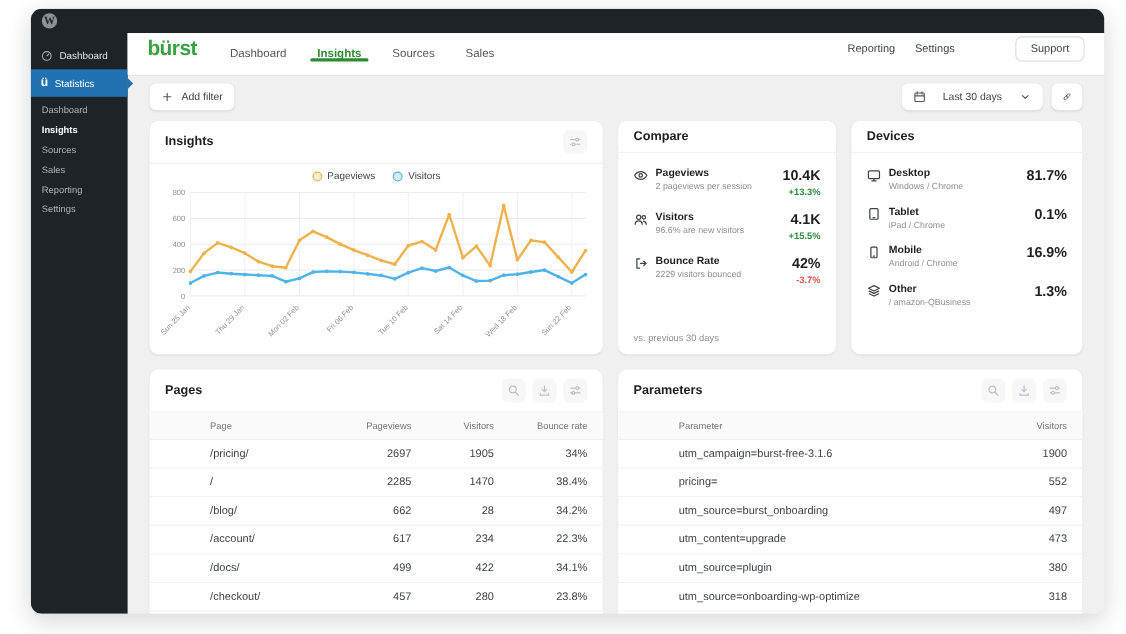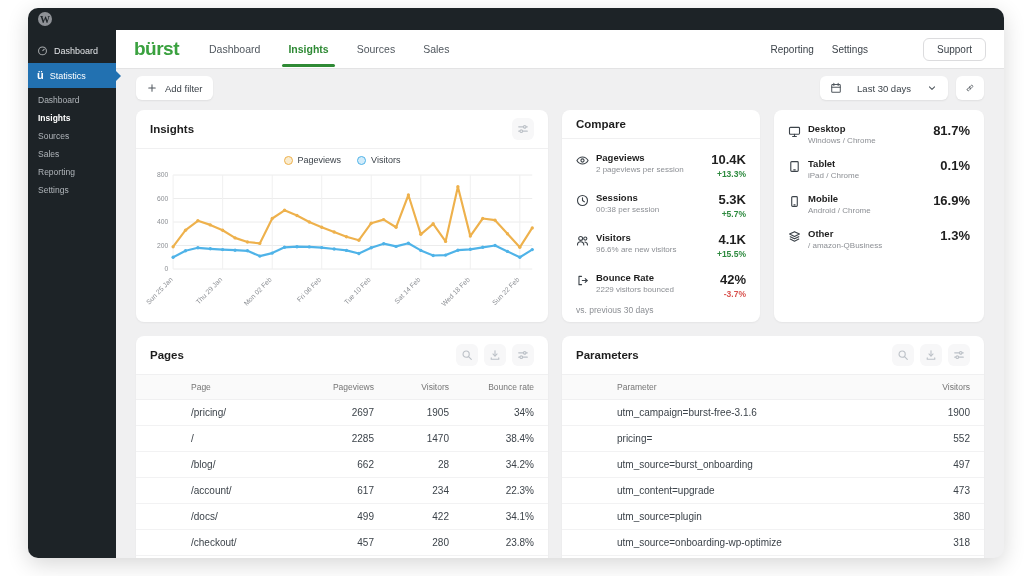--- a/index.html
+++ b/index.html
@@ -25,7 +25,7 @@
   .submenu-item.active { color:#fff; font-weight:bold; }
   
   .main { flex:1; display:flex; flex-direction:column; min-width:0; }
-  .app-header { background:#fff; height:38px; display:flex; align-items:center; padding:1px 18px; flex:none;
+  .app-header { background:#fff; height:38px; display:flex; align-items:flex-end; padding:12px 18px; flex:none;
                 box-shadow:0 1px 0 rgba(0,0,0,.05); position:relative; z-index:2; }
   .logo { font-size:19px; font-weight:800; letter-spacing:-.5px; color:#3aa13f; margin-right:16px; }
   .tabs { display:flex; height:100%; }

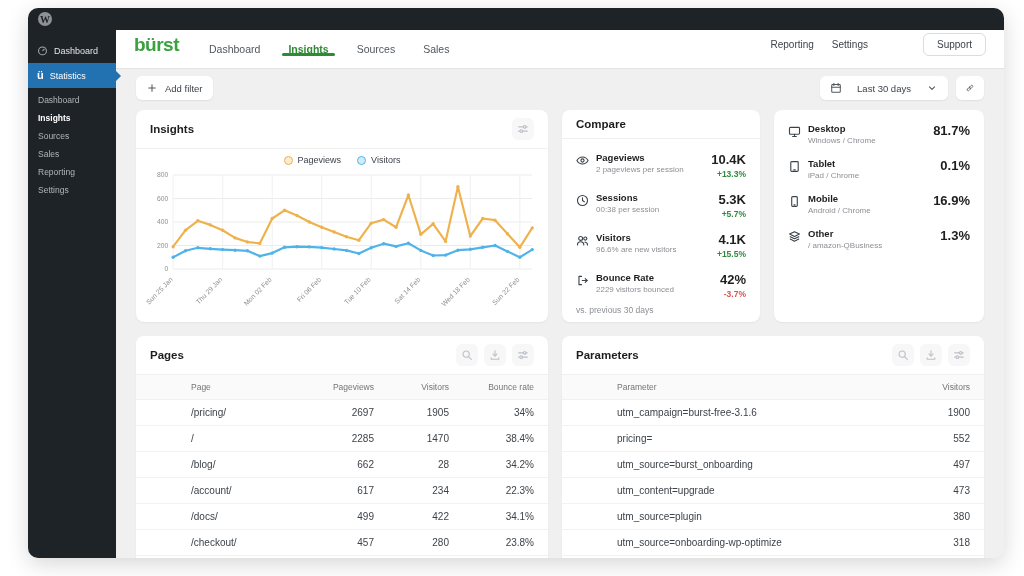--- a/index.html
+++ b/index.html
@@ -348,6 +348,9 @@
           </div>
 
           <div class="card">
+            <div class="card-h">
+                <span class="card-title">Devices</span>
+              </div>
             <div class="kpi-body">
               <div class="kpi-row">
                 <span class="kpi-icon"><svg viewBox="0 0 14 14">

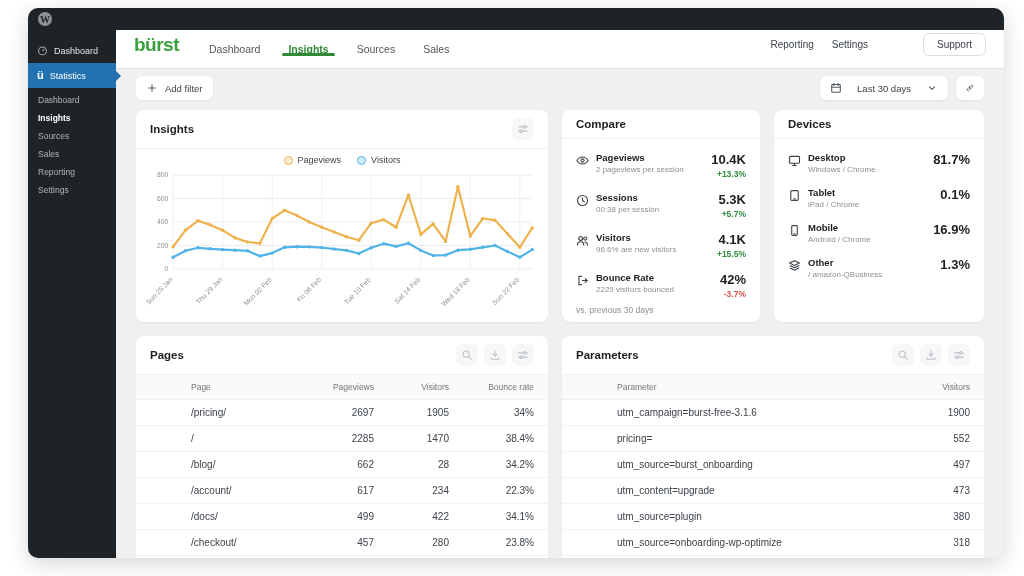--- a/index.html
+++ b/index.html
@@ -300,20 +300,6 @@
               </div>
               <div class="kpi-row">
                 <span class="kpi-icon"><svg viewBox="0 0 14 14">
-                      <circle cx="7" cy="7" r="5.4"></circle>
-                      <path d="M7 4.2V7l2 1.4"></path>
-                    </svg></span>
-                <div class="kpi-text">
-                    <div class="kpi-title">Sessions</div>
-                    <div class="kpi-sub">00:38 per session</div>
-                  </div>
-                <div class="kpi-val">
-                    <div class="kpi-num">5.3K</div>
-                    <div class="kpi-delta up">+5.7%</div>
-                  </div>
-              </div>
-              <div class="kpi-row">
-                <span class="kpi-icon"><svg viewBox="0 0 14 14">
                       <circle cx="5" cy="4.8" r="2.1"></circle>
                       <path d="M1.6 11.8c0-1.9 1.5-3.4 3.4-3.4s3.4 1.5 3.4 3.4"></path>
                       <circle cx="10" cy="4.9" r="1.7"></circle>

